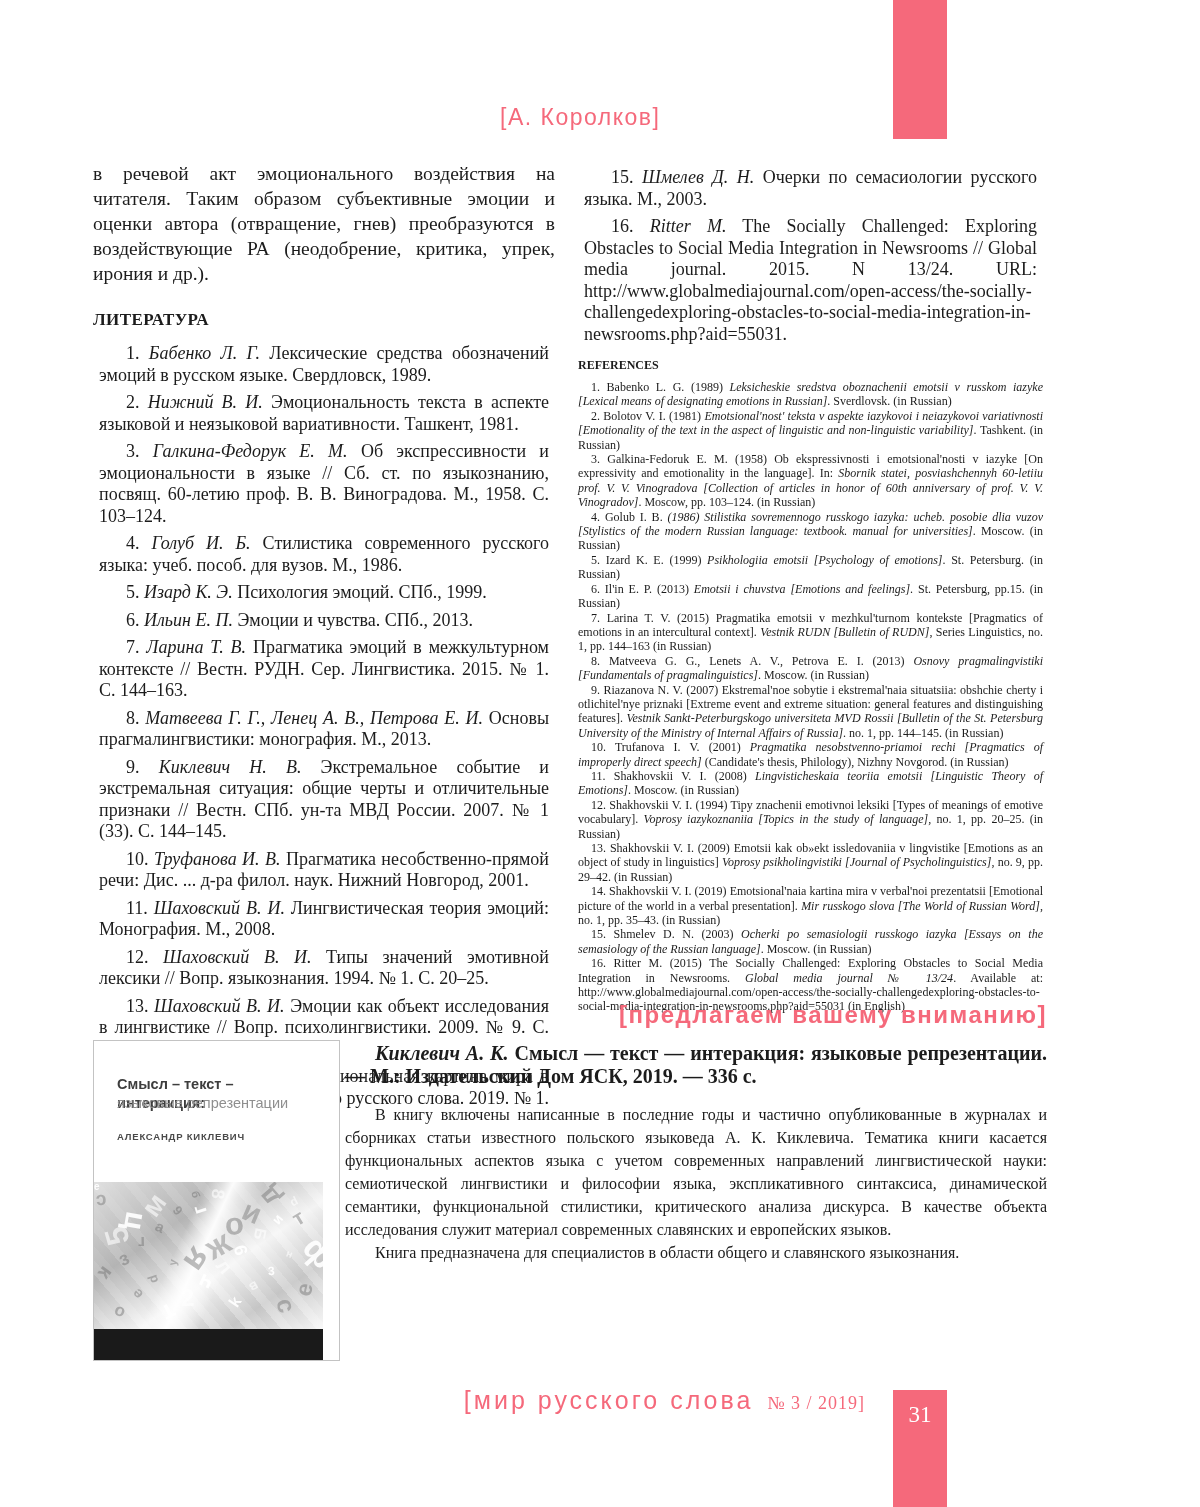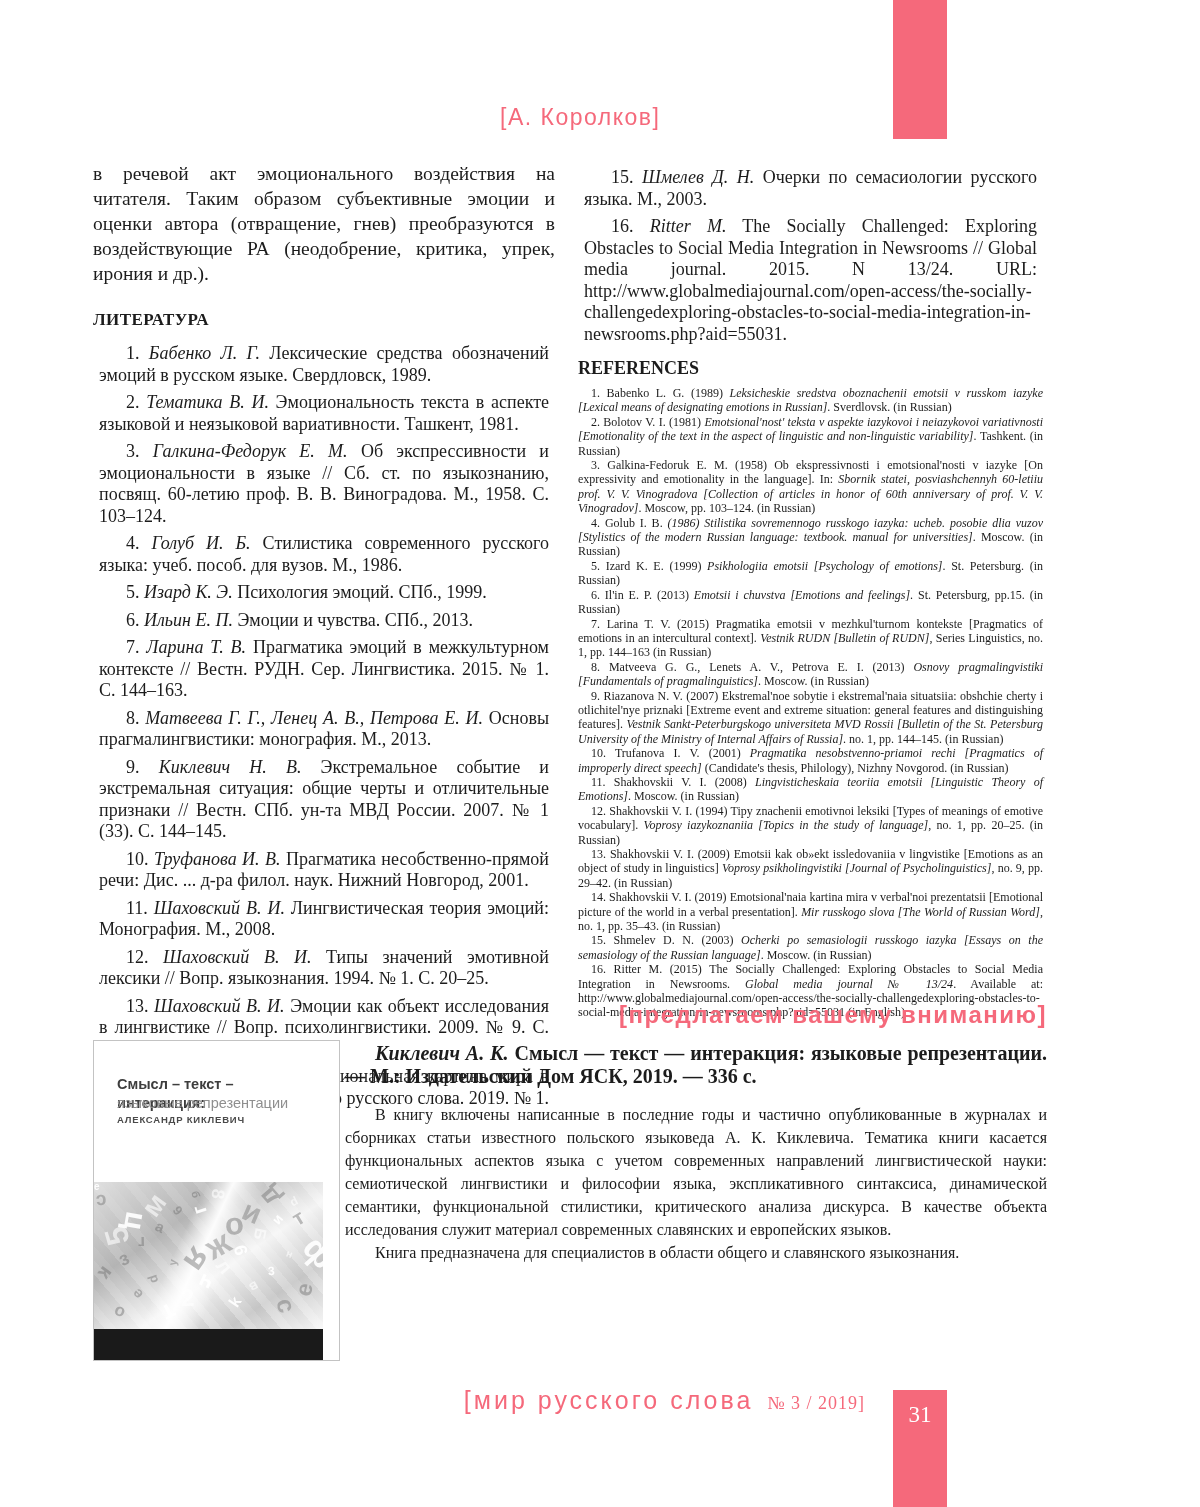--- a/index.html
+++ b/index.html
@@ -26,7 +26,7 @@
   .lit-heading{font-size:17px;font-weight:bold;margin:24px 0 13px 0;letter-spacing:.4px;}
   .lit-item{font-size:18px;line-height:21.5px;text-align:justify;text-indent:27px;margin:6px;
             overflow-wrap:anywhere;}
-  .refs-heading{font-size:18px;font-weight:bold;margin:13px 0 7px 0;}
+  .refs-heading{font-size:12px;font-weight:bold;margin:13px 0 7px 0;}
   .ref-item{font-size:12px;line-height:14.4px;text-align:justify;text-indent:13px;margin:0;
             overflow-wrap:anywhere;}
 

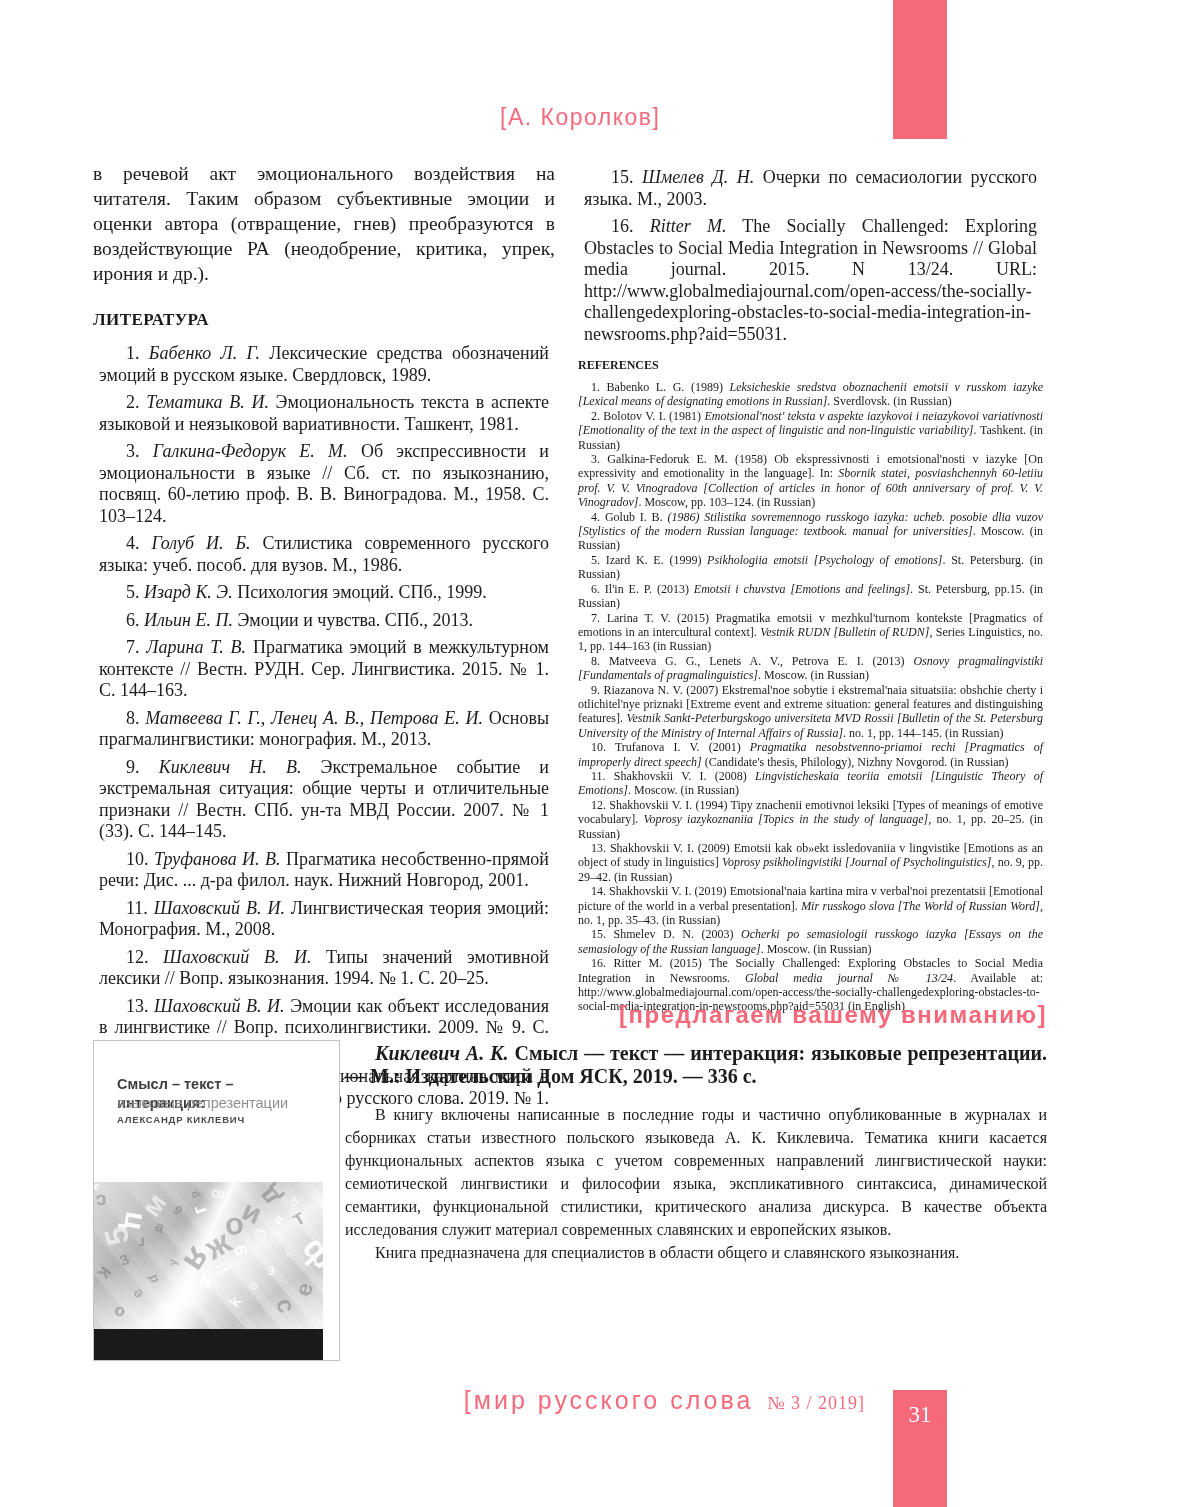--- a/index.html
+++ b/index.html
@@ -76,7 +76,7 @@
     <p class="lit-heading">ЛИТЕРАТУРА</p>
     <div>
         <p class="lit-item"><span>1. </span><span class="it">Бабенко Л. Г.</span><span> Лексические средства обозначений эмоций в русском языке. Свердловск, 1989.</span></p>
-        <p class="lit-item"><span>2. </span><span class="it">Тематика В. И.</span><span> Эмоциональность текста в аспекте языковой и неязыковой вариативности. Ташкент, 1981.</span></p>
+        <p class="lit-item"><span>2. </span><span class="it">Нижний В. И.</span><span> Эмоциональность текста в аспекте языковой и неязыковой вариативности. Ташкент, 1981.</span></p>
         <p class="lit-item"><span>3. </span><span class="it">Галкина-Федорук Е. М.</span><span> Об экспрессивности и эмоциональности в языке // Сб. ст. по языкознанию, посвящ. 60-летию проф. В. В. Виноградова. М., 1958. С. 103–124.</span></p>
         <p class="lit-item"><span>4. </span><span class="it">Голуб И. Б.</span><span> Стилистика современного русского языка: учеб. пособ. для вузов. М., 1986.</span></p>
         <p class="lit-item"><span>5. </span><span class="it">Изард К. Э.</span><span> Психология эмоций. СПб., 1999.</span></p>

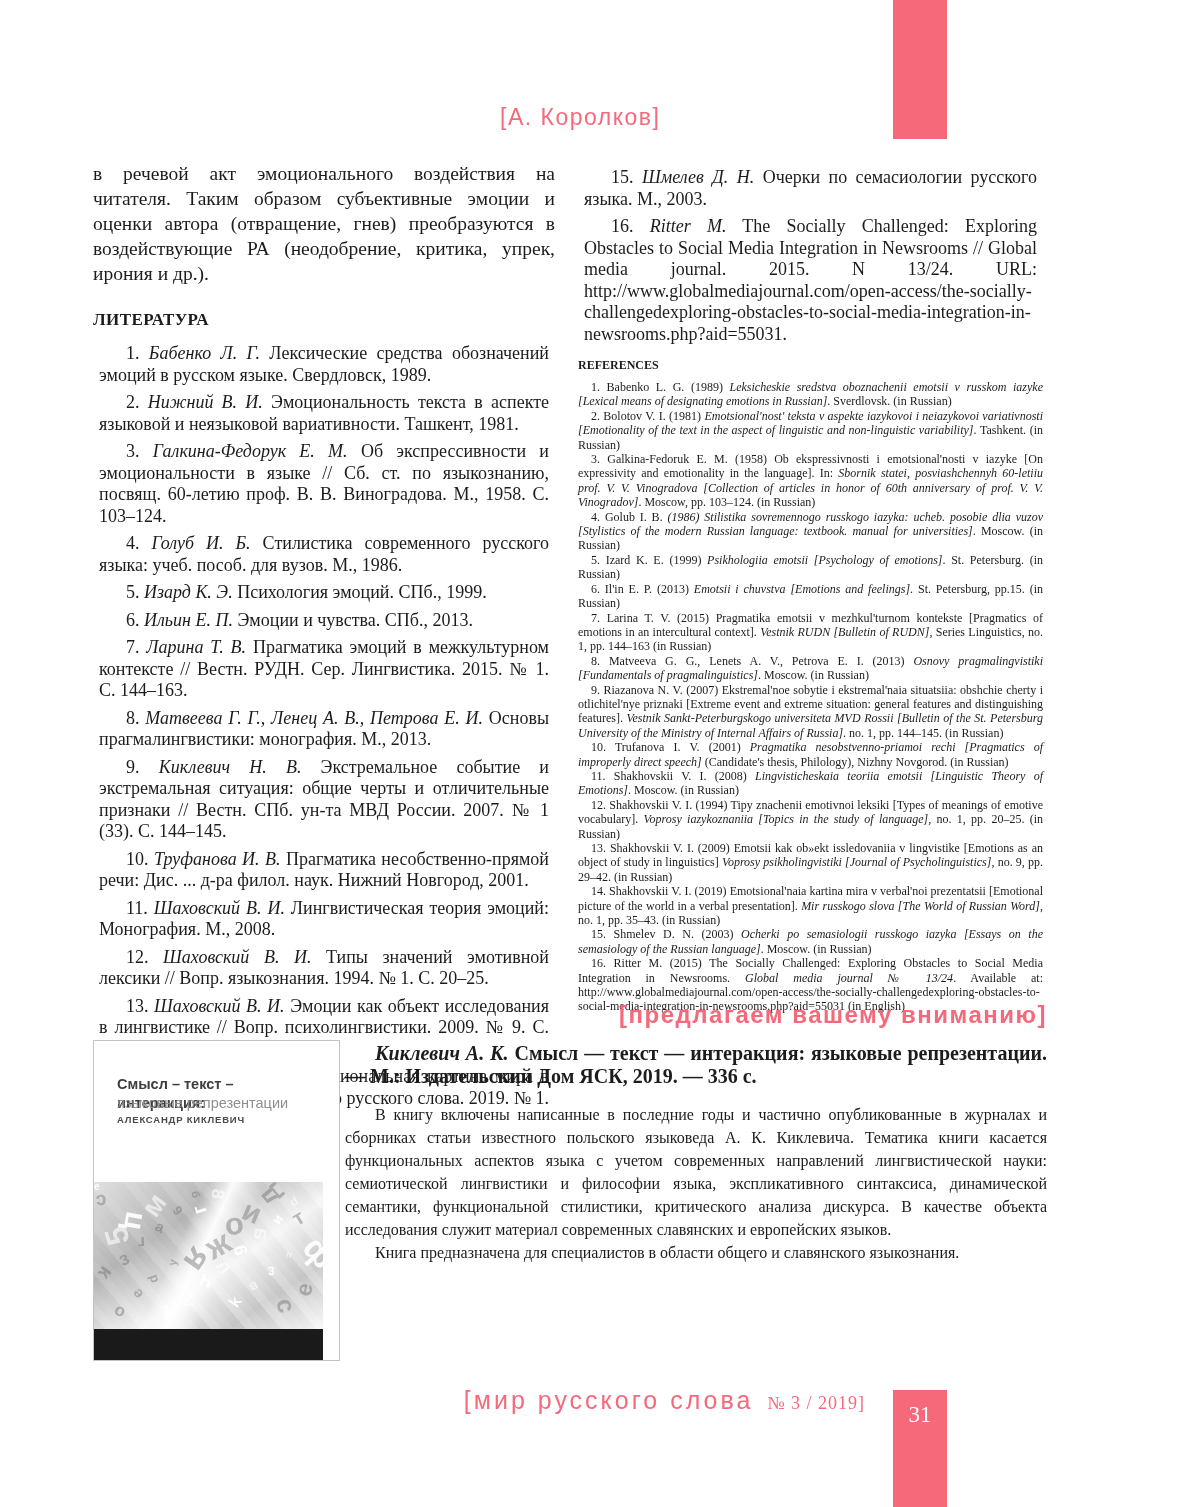--- a/index.html
+++ b/index.html
@@ -46,7 +46,7 @@
                font-weight:bold;font-size:14.5px;line-height:19px;color:#3d3d3d;}
   .cover-subtitle{position:absolute;left:23px;top:53px;width:190px;font-family:"Liberation Sans",sans-serif;
                   font-size:14.5px;line-height:19px;color:#8f8f8f;}
-  .cover-author{position:absolute;left:23px;top:73px;font-family:"Liberation Sans",sans-serif;
+  .cover-author{position:absolute;left:23px;top:90px;font-family:"Liberation Sans",sans-serif;
                 font-weight:bold;font-size:9.5px;letter-spacing:.8px;color:#4a4a4a;}
   .cover-collage{position:absolute;left:0;top:141px;width:229px;height:148px;overflow:hidden;
      background:

